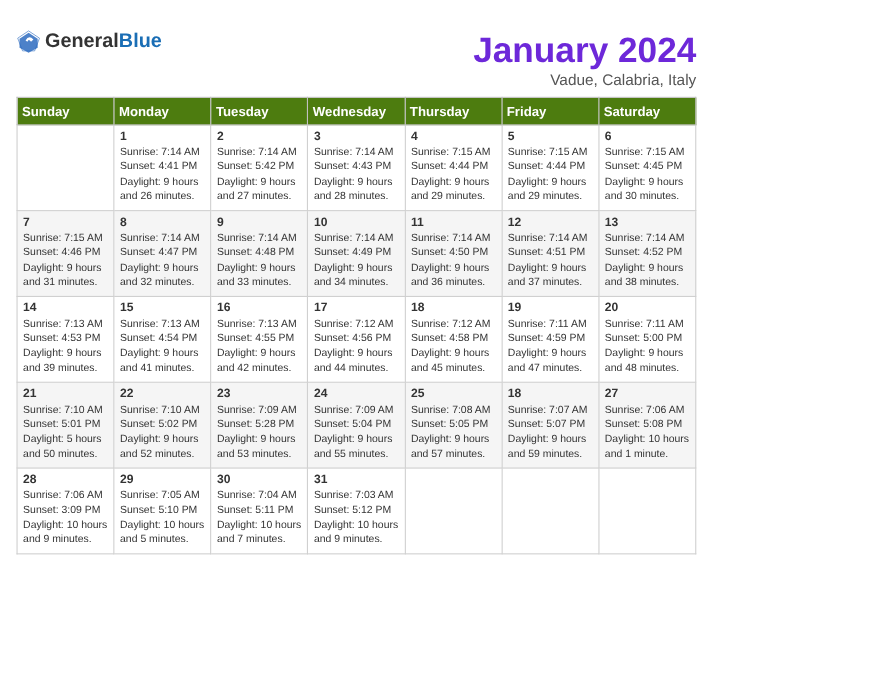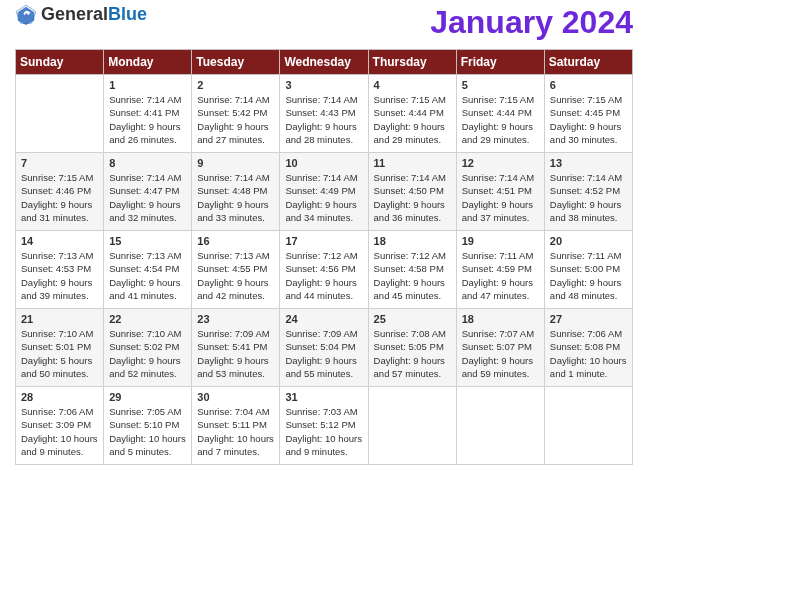--- a/index.html
+++ b/index.html
@@ -12,7 +12,7 @@
     }
     .container {
       width: 648px;
-      padding: 4px 15px;
+      padding: 27px 15px;
     }
     .header {
       display: flex;

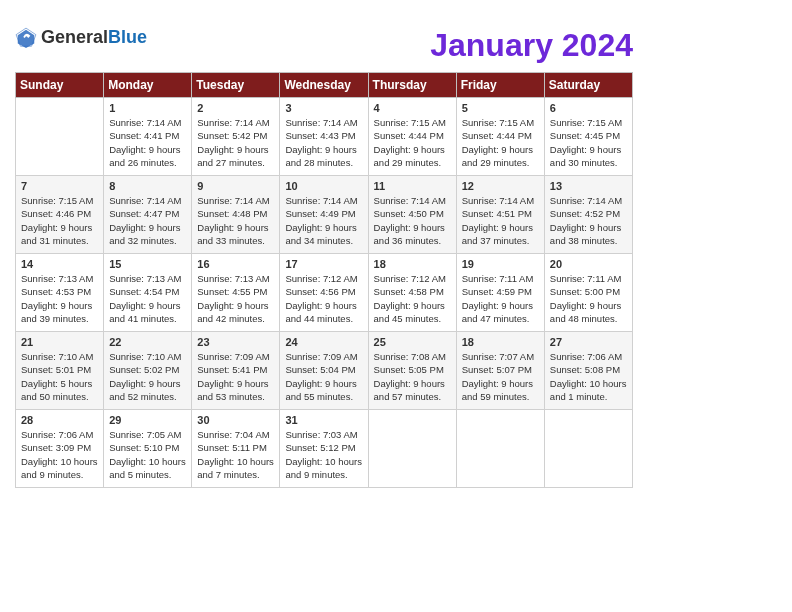--- a/index.html
+++ b/index.html
@@ -110,6 +110,7 @@
     </div>
     <div class="title-block">
       <div class="month-title">January 2024</div>
+      <div class="subtitle">Vadue, Calabria, Italy</div>
     </div>
   </div>
 

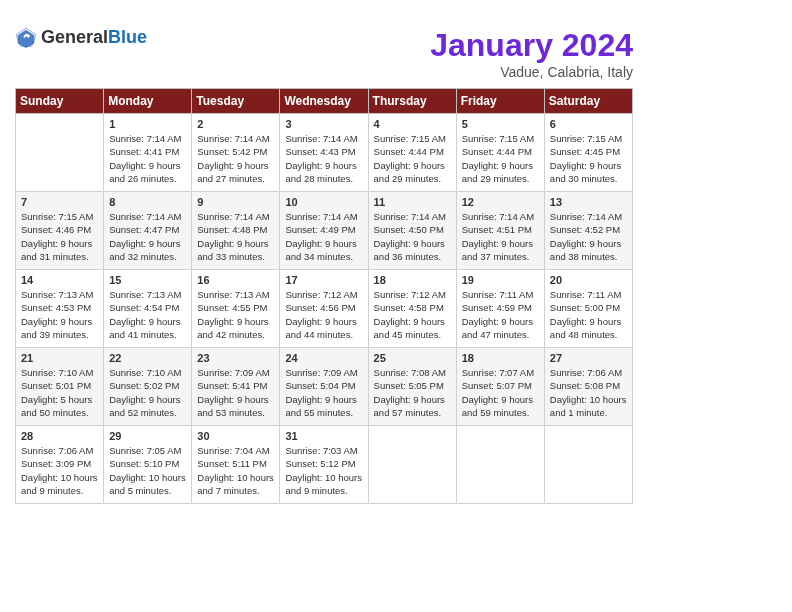--- a/index.html
+++ b/index.html
@@ -59,7 +59,7 @@
       table-layout: fixed;
     }
     thead tr th {
-      background-color: #7f1d1d;
+      background-color: #4d7c0f;
       color: #fff;
       font-size: 12px;
       font-weight: bold;

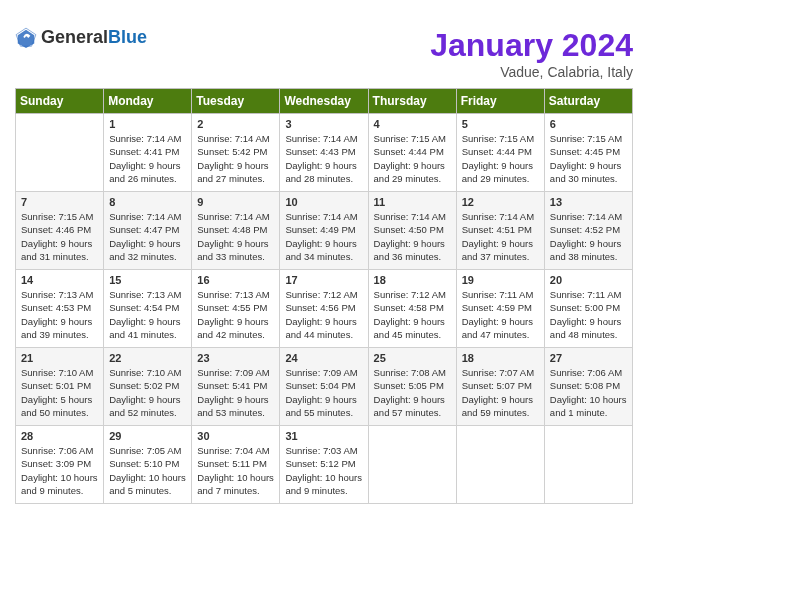--- a/index.html
+++ b/index.html
@@ -315,7 +315,7 @@
           <span class="day-number">23</span>
           <div class="day-info">
             <div>Sunrise: 7:09 AM</div>
-            <div>Sunset: 5:41 PM</div>
+            <div>Sunset: 5:28 PM</div>
             <div>Daylight: 9 hours and 53 minutes.</div>
           </div>
         </td>

